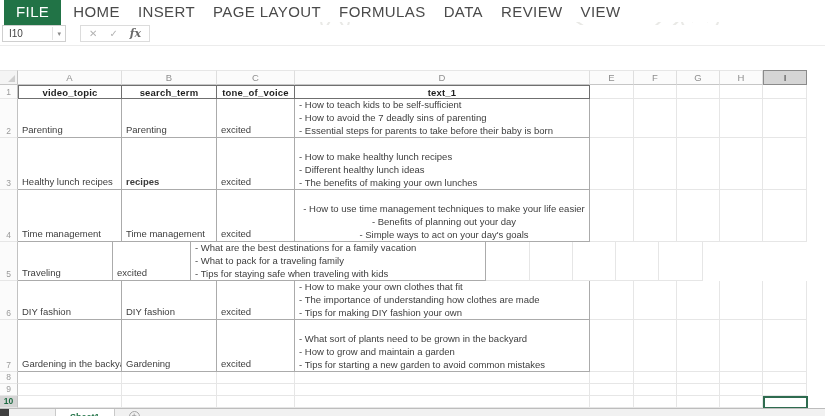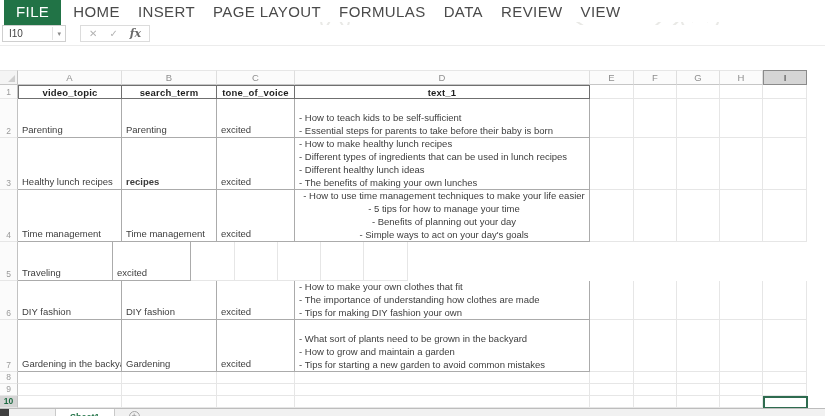--- a/index.html
+++ b/index.html
@@ -131,6 +131,7 @@
           <div class="cell tbl abc" style="width: 78px;">excited</div>
           <div class="cell tbl dlines" style="width: 295px;">
             <div class="dline">- How to teach kids to be self-sufficient</div>
+            <div class="dline">- How to avoid the 7 deadly sins of parenting</div>
             <div class="dline">- Essential steps for parents to take before their baby is born</div>
           </div>
           <div class="cell gcell" style="width: 44px; height: 39px;"></div>

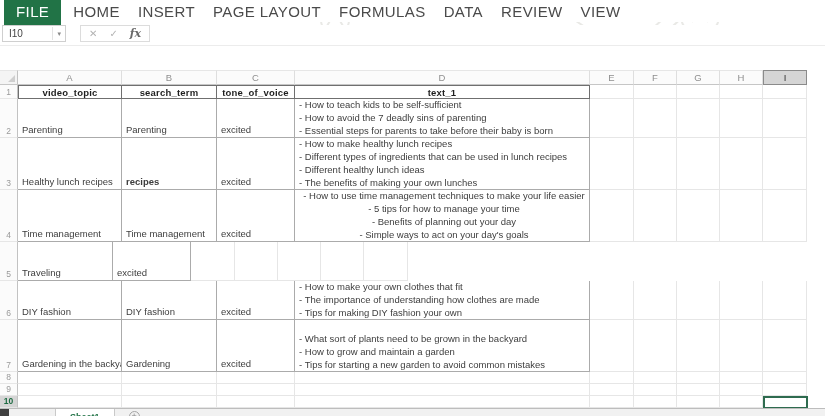--- a/index.html
+++ b/index.html
@@ -147,7 +147,6 @@
           <div class="cell tbl abc" style="width: 78px;">excited</div>
           <div class="cell tbl dlines" style="width: 295px;">
             <div class="dline">- How to make healthy lunch recipes</div>
-            <div class="dline">- Different types of ingredients that can be used in lunch recipes</div>
             <div class="dline">- Different healthy lunch ideas</div>
             <div class="dline">- The benefits of making your own lunches</div>
           </div>

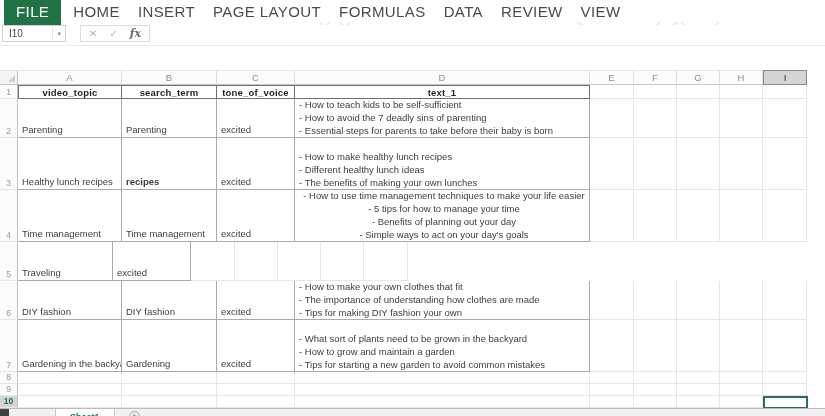--- a/index.html
+++ b/index.html
@@ -163,7 +163,6 @@
           <div class="cell tbl abc" style="width: 78px;">excited</div>
           <div class="cell tbl dlines" style="width: 295px; align-items: center;">
             <div class="dline">- How to use time management techniques to make your life easier</div>
-            <div class="dline">- 5 tips for how to manage your time</div>
             <div class="dline">- Benefits of planning out your day</div>
             <div class="dline">- Simple ways to act on your day's goals</div>
           </div>

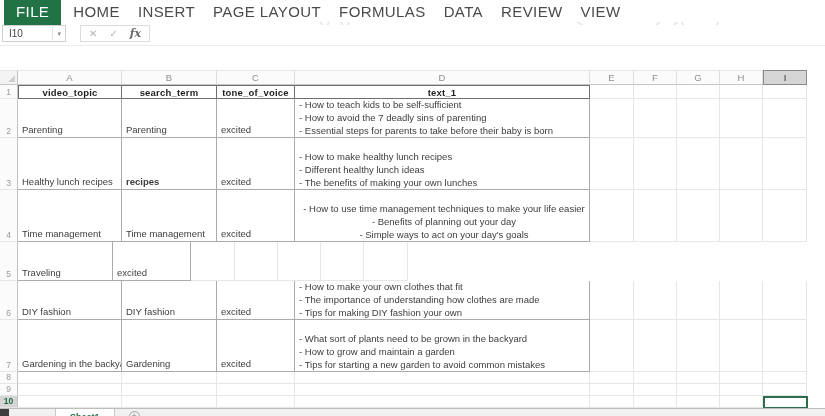--- a/index.html
+++ b/index.html
@@ -176,6 +176,11 @@
           <div class="gut" style="width: 18px;">5</div>
           <div class="cell tbl abc" style="width: 95px;">Traveling</div>
           <div class="cell tbl abc" style="width: 78px;">excited</div>
+          <div class="cell tbl dlines" style="width: 295px;">
+            <div class="dline">- What are the best destinations for a family vacation</div>
+            <div class="dline">- What to pack for a traveling family</div>
+            <div class="dline">- Tips for staying safe when traveling with kids</div>
+          </div>
           <div class="cell gcell" style="width: 44px; height: 39px;"></div>
           <div class="cell gcell" style="width: 43px; height: 39px;"></div>
           <div class="cell gcell" style="width: 43px; height: 39px;"></div>

